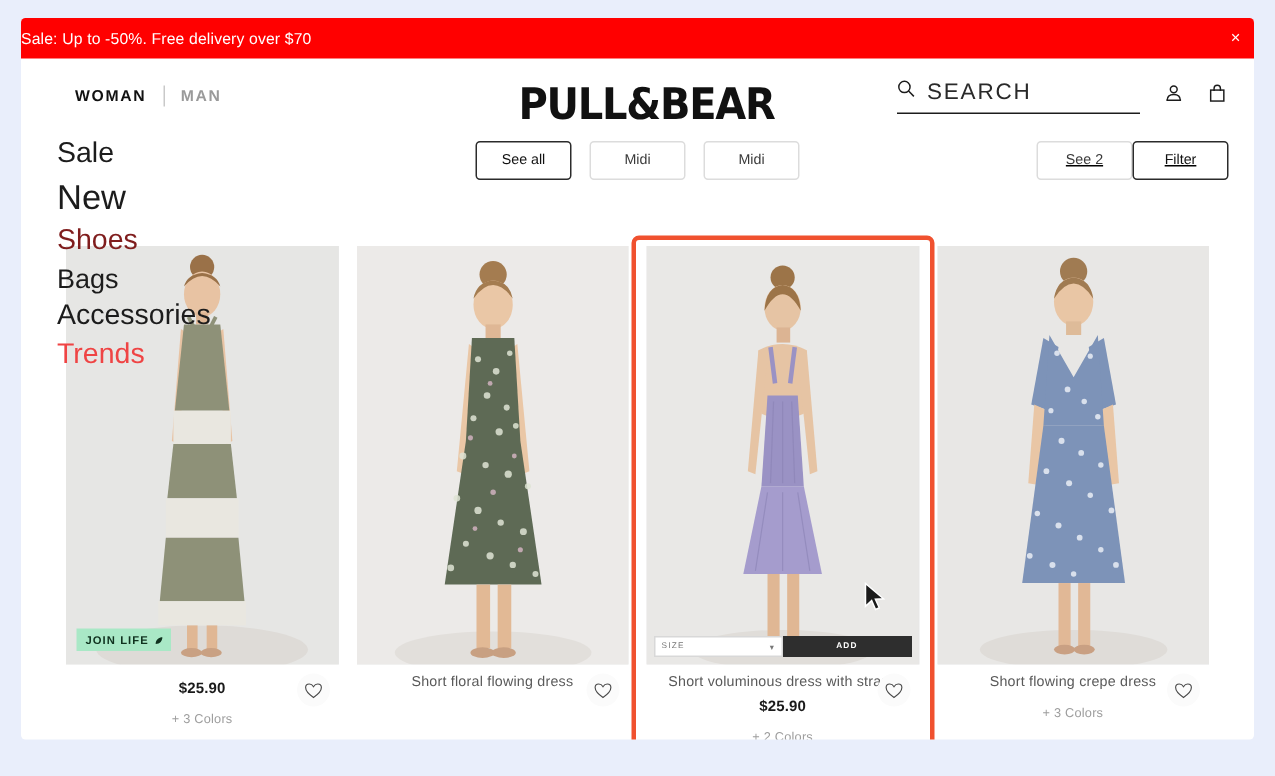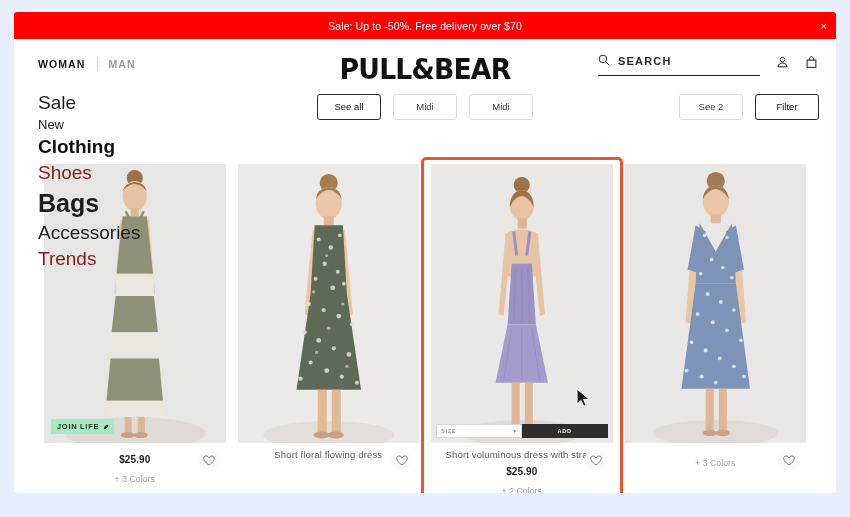--- a/index.html
+++ b/index.html
@@ -35,7 +35,7 @@
     background: #ff0000;
     display: flex;
     align-items: center;
-    justify-content: center;
+    justify-content: flex-start;
   }
   .promo-text {
     color: #ffffff;

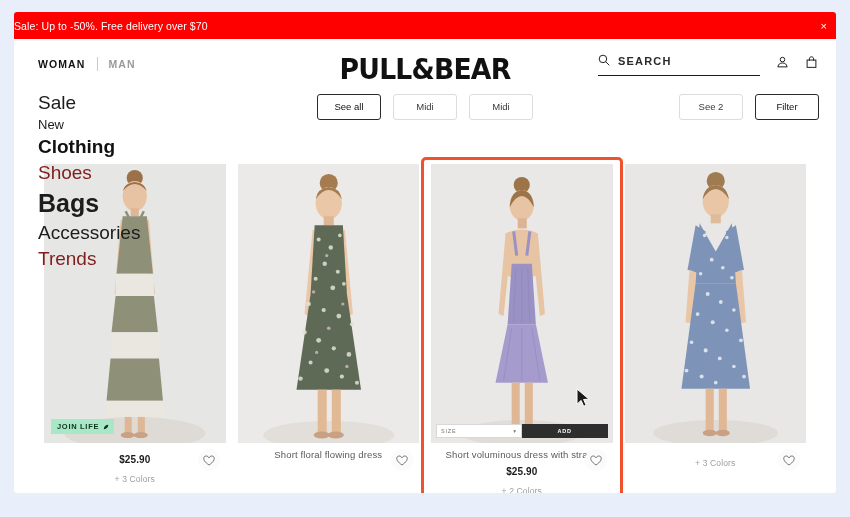--- a/index.html
+++ b/index.html
@@ -59,6 +59,7 @@
   .header {
     position: relative;
     height: 47px;
+    margin-left: 12px;
   }
   .gender-nav {
     position: absolute;

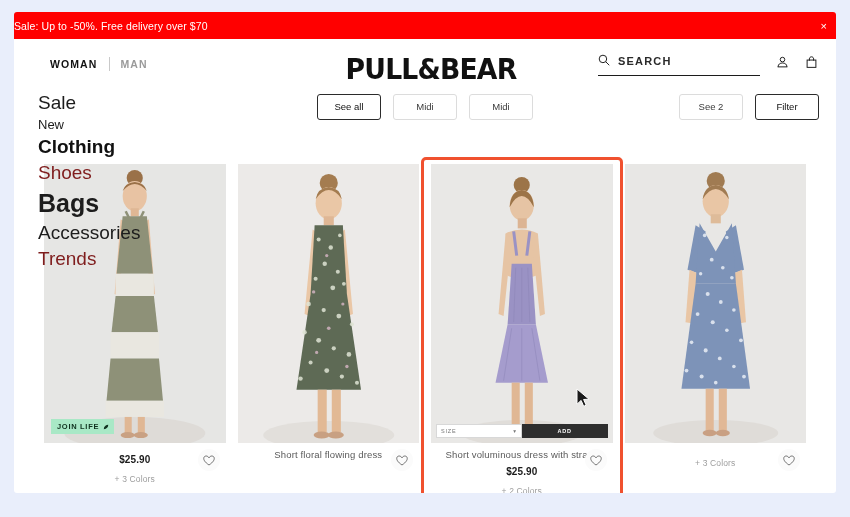--- a/index.html
+++ b/index.html
@@ -112,10 +112,10 @@
     cursor: text;
   }
   .search-label {
-    font-size: 11px;
+    font-size: 15px;
     letter-spacing: 1.2px;
     color: #2a2a2a;
-    font-weight: 700;
+    font-weight: 400;
   }
   .icon-btn {
     margin-left: 16px;

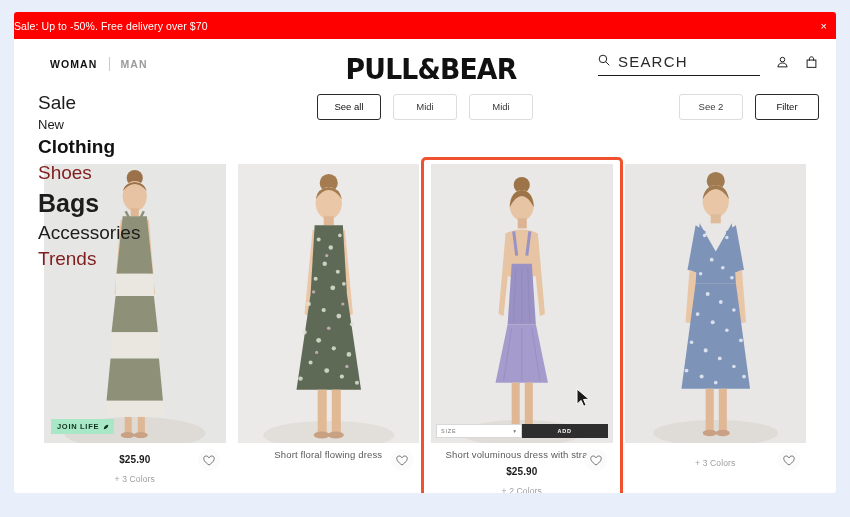--- a/index.html
+++ b/index.html
@@ -143,7 +143,7 @@
     right: 17px;
     top: 8px;
     display: flex;
-    gap: 12px;
+    text-decoration: underline;
   }
   .chip {
     min-width: 34px;

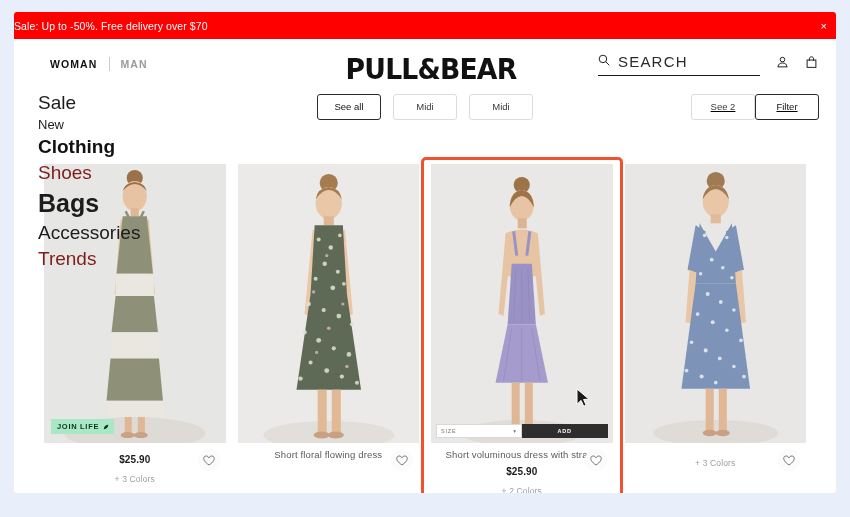--- a/index.html
+++ b/index.html
@@ -596,7 +596,7 @@
 
     <div style="position:absolute;left:24px;top:78px;z-index:20;">
       <div style="font-size:19px;color:#1c1c1c;line-height:1.37;font-weight:400;">Sale</div>
-      <div style="font-size:13px;color:#1c1c1c;line-height:1.37;font-weight:400;">New</div>
+      <div style="font-size:23px;color:#1c1c1c;line-height:1.37;font-weight:400;">New</div>
       <div style="font-size:19px;color:#111111;line-height:1.37;font-weight:700;">Clothing</div>
       <div style="font-size:19px;color:#7f1d1d;line-height:1.37;font-weight:400;">Shoes</div>
       <div style="font-size:25px;color:#1c1c1c;line-height:1.37;font-weight:700;">Bags</div>

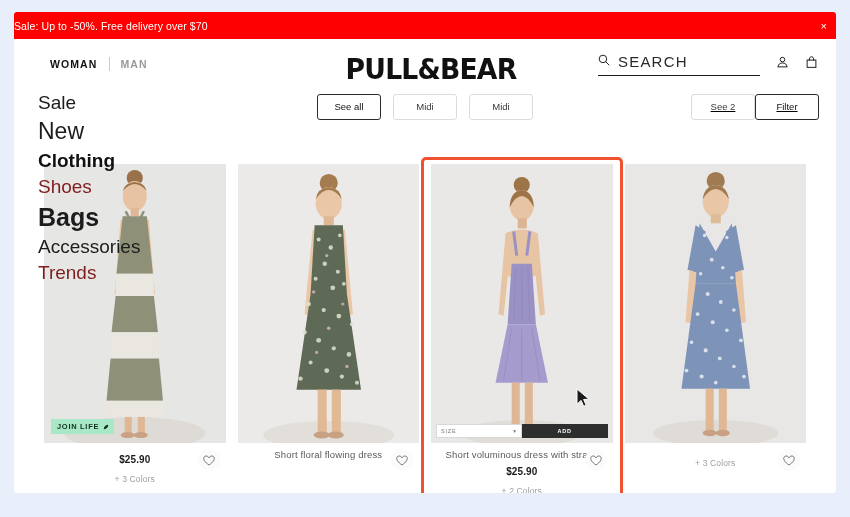--- a/index.html
+++ b/index.html
@@ -597,7 +597,6 @@
     <div style="position:absolute;left:24px;top:78px;z-index:20;">
       <div style="font-size:19px;color:#1c1c1c;line-height:1.37;font-weight:400;">Sale</div>
       <div style="font-size:23px;color:#1c1c1c;line-height:1.37;font-weight:400;">New</div>
-      <div style="font-size:19px;color:#111111;line-height:1.37;font-weight:700;">Clothing</div>
       <div style="font-size:19px;color:#7f1d1d;line-height:1.37;font-weight:400;">Shoes</div>
       <div style="font-size:25px;color:#1c1c1c;line-height:1.37;font-weight:700;">Bags</div>
       <div style="font-size:19px;color:#1c1c1c;line-height:1.37;font-weight:400;">Accessories</div>

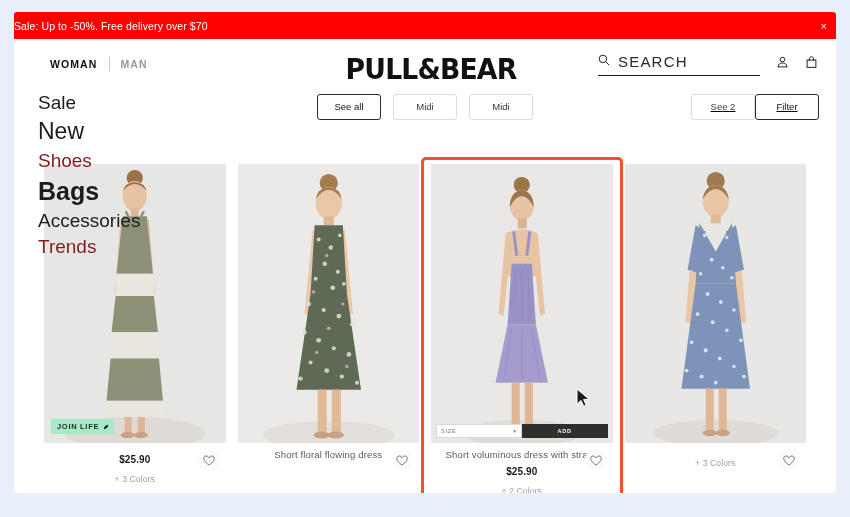--- a/index.html
+++ b/index.html
@@ -598,7 +598,7 @@
       <div style="font-size:19px;color:#1c1c1c;line-height:1.37;font-weight:400;">Sale</div>
       <div style="font-size:23px;color:#1c1c1c;line-height:1.37;font-weight:400;">New</div>
       <div style="font-size:19px;color:#7f1d1d;line-height:1.37;font-weight:400;">Shoes</div>
-      <div style="font-size:25px;color:#1c1c1c;line-height:1.37;font-weight:700;">Bags</div>
+      <div style="font-size:18px;color:#1c1c1c;line-height:1.37;font-weight:400;">Bags</div>
       <div style="font-size:19px;color:#1c1c1c;line-height:1.37;font-weight:400;">Accessories</div>
       <div style="font-size:19px;color:#7f1d1d;line-height:1.37;font-weight:400;">Trends</div>
     </div>

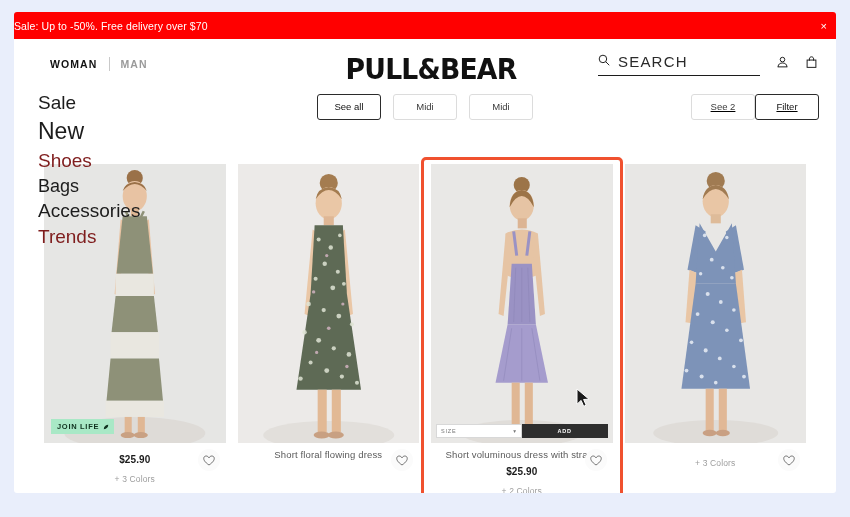--- a/index.html
+++ b/index.html
@@ -600,7 +600,7 @@
       <div style="font-size:19px;color:#7f1d1d;line-height:1.37;font-weight:400;">Shoes</div>
       <div style="font-size:18px;color:#1c1c1c;line-height:1.37;font-weight:400;">Bags</div>
       <div style="font-size:19px;color:#1c1c1c;line-height:1.37;font-weight:400;">Accessories</div>
-      <div style="font-size:19px;color:#7f1d1d;line-height:1.37;font-weight:400;">Trends</div>
+      <div style="font-size:19px;color:#ef4444;line-height:1.37;font-weight:400;">Trends</div>
     </div>
 
   </div>

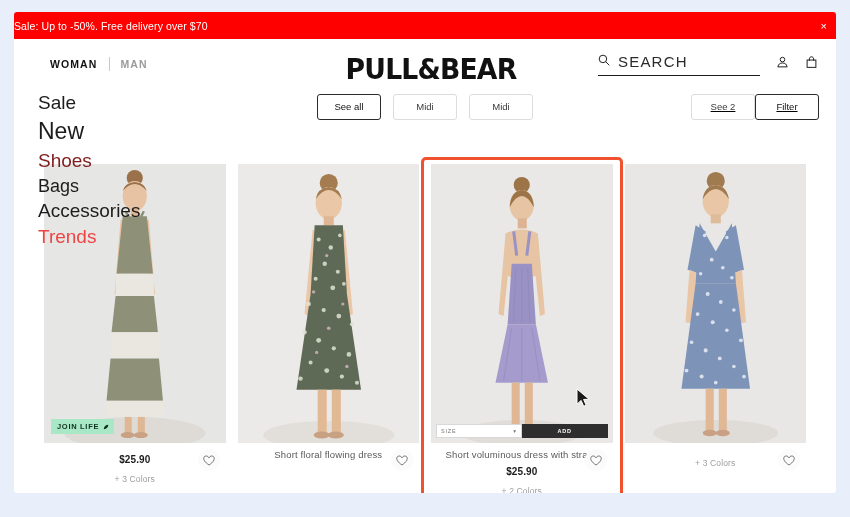--- a/index.html
+++ b/index.html
@@ -583,6 +583,7 @@
           </svg>
         </div>
         <div class="card-info">
+          <div class="card-title">Short flowing crepe dress</div>
           <div class="card-colors">+ 3 Colors</div>
           <div class="heart">
             <svg width="12" height="11" viewBox="0 0 16 14" fill="none">

